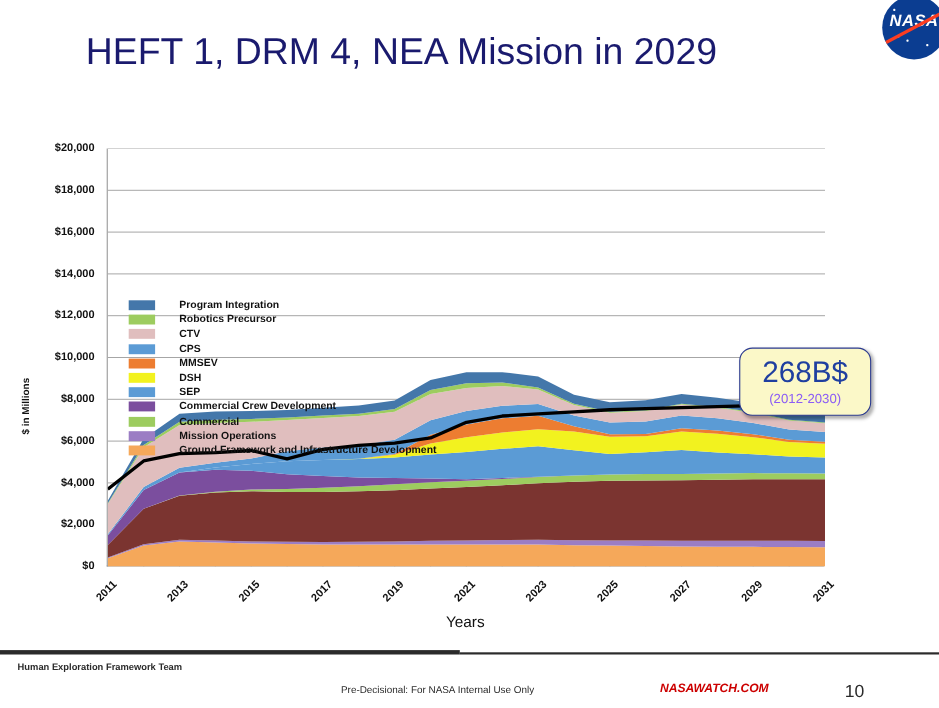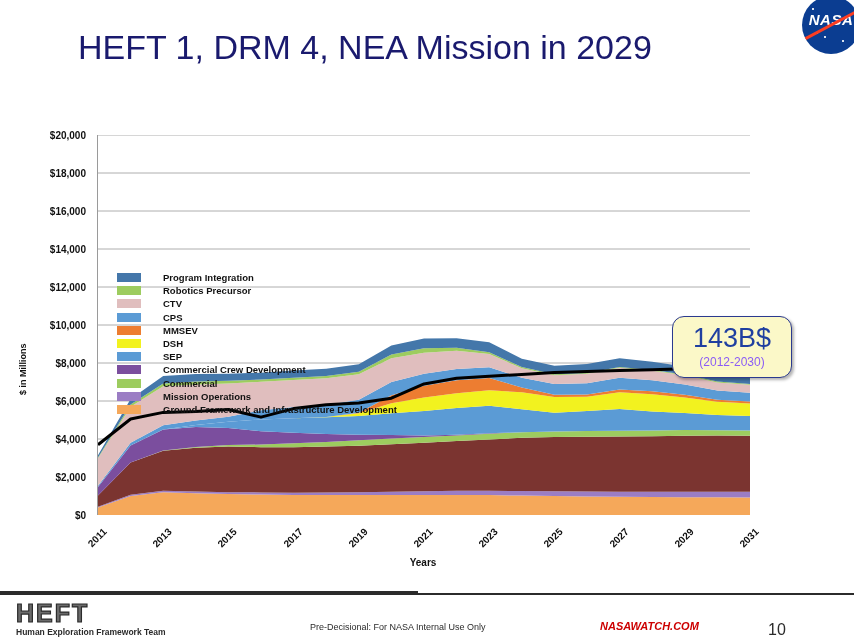--- a/index.html
+++ b/index.html
@@ -352,7 +352,7 @@
     </div>
 
   <div id="callout">
-    <div id="callout-main">143B$</div>
+    <div id="callout-main">268B$</div>
     <div id="callout-sub">(2012-2030)</div>
   </div>
 </div>

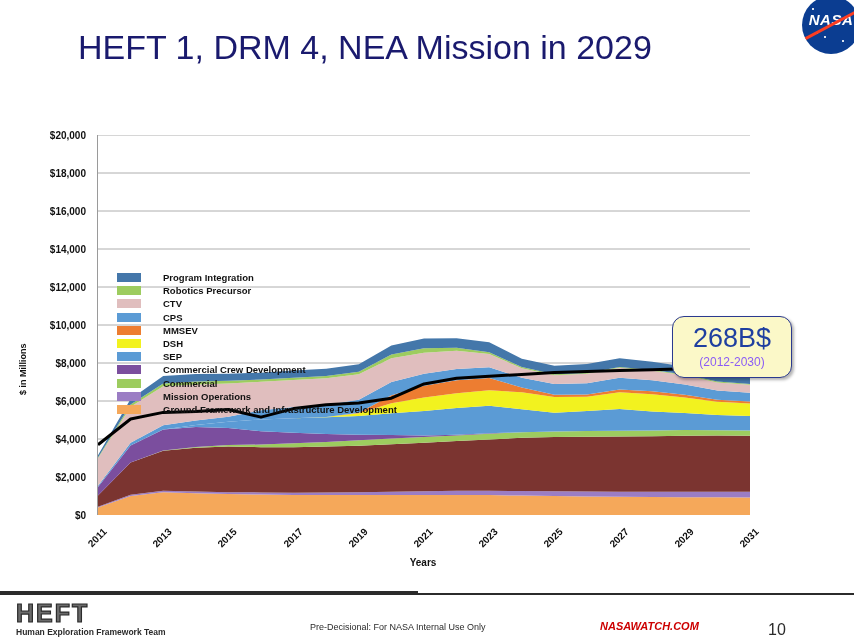--- a/index.html
+++ b/index.html
@@ -106,7 +106,7 @@
     position:absolute;
     left:97px; top:432px; width:652px;
     text-align:center;
-    font-size:10px; font-weight:bold;
+    font-size:14px; font-weight:normal;
     color:#111;
   }
 

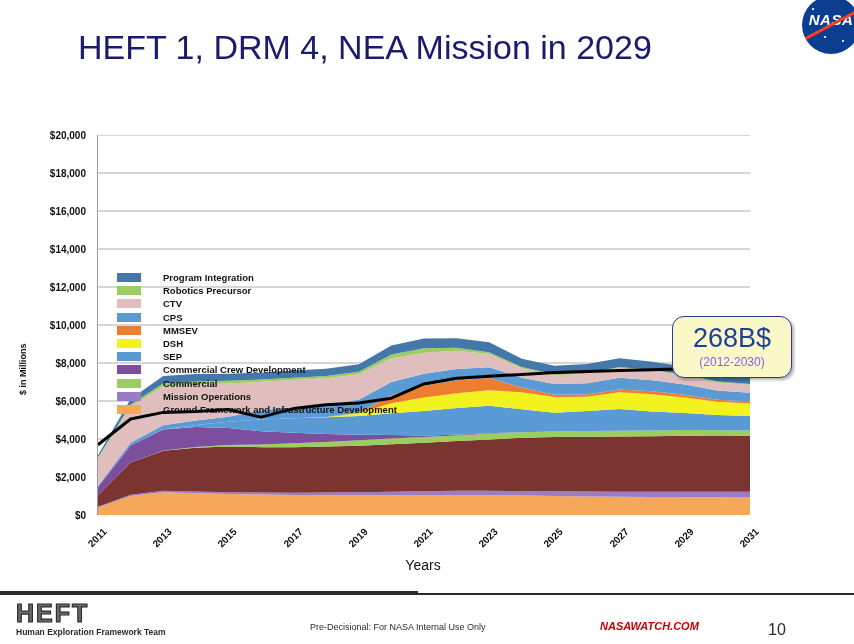--- a/index.html
+++ b/index.html
@@ -361,7 +361,6 @@
 <div id="footer-rule-light"></div>
 
 <div id="heft-logo">
-  <div class="heft-mark">HEFT</div>
   <div class="heft-sub">Human Exploration Framework Team</div>
 </div>
 

